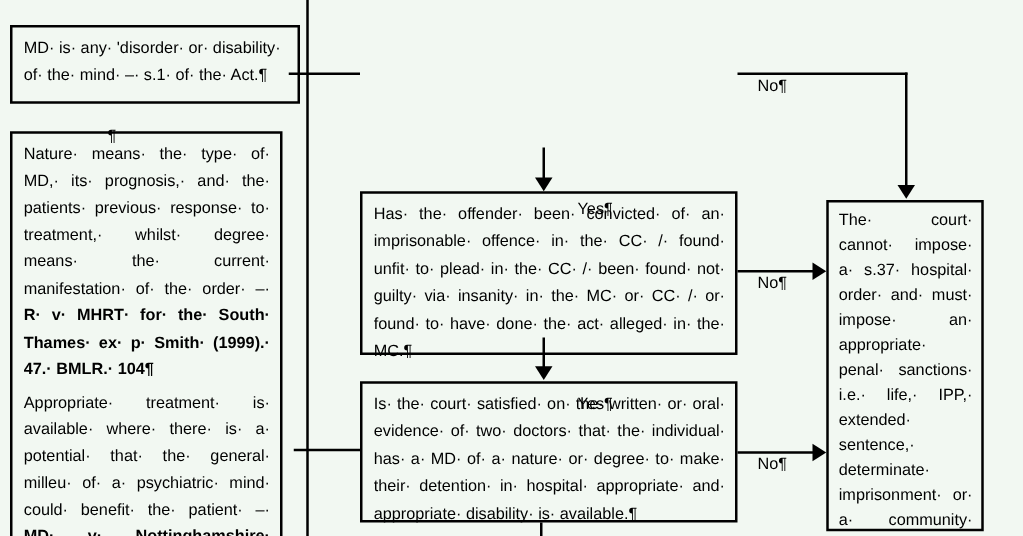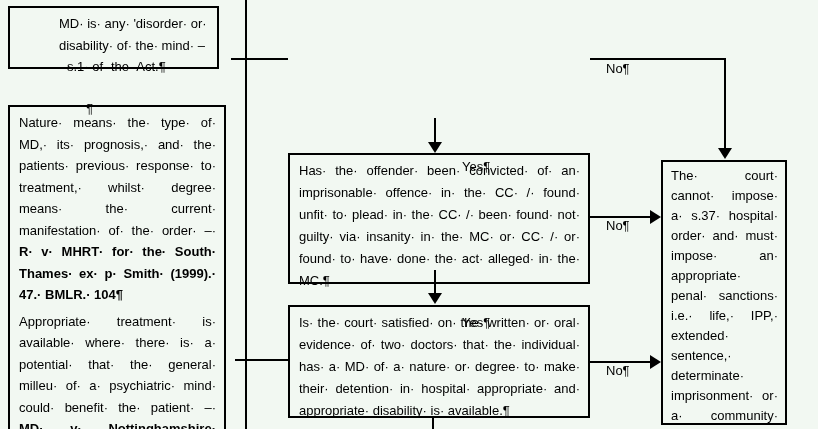--- a/index.html
+++ b/index.html
@@ -29,7 +29,7 @@
 
 <div class="canvas">
 
-  <div class="box" style="left:8px;top:6px;width:211px;height:63px;padding-left:40px;">
+  <div class="box" style="left:8px;top:20px;width:232px;height:63px;">
     <p class="txt">MD· is· any· 'disorder· or· disability· of· the· mind· –· s.1· of· the· Act.¶</p>
   </div>
 

